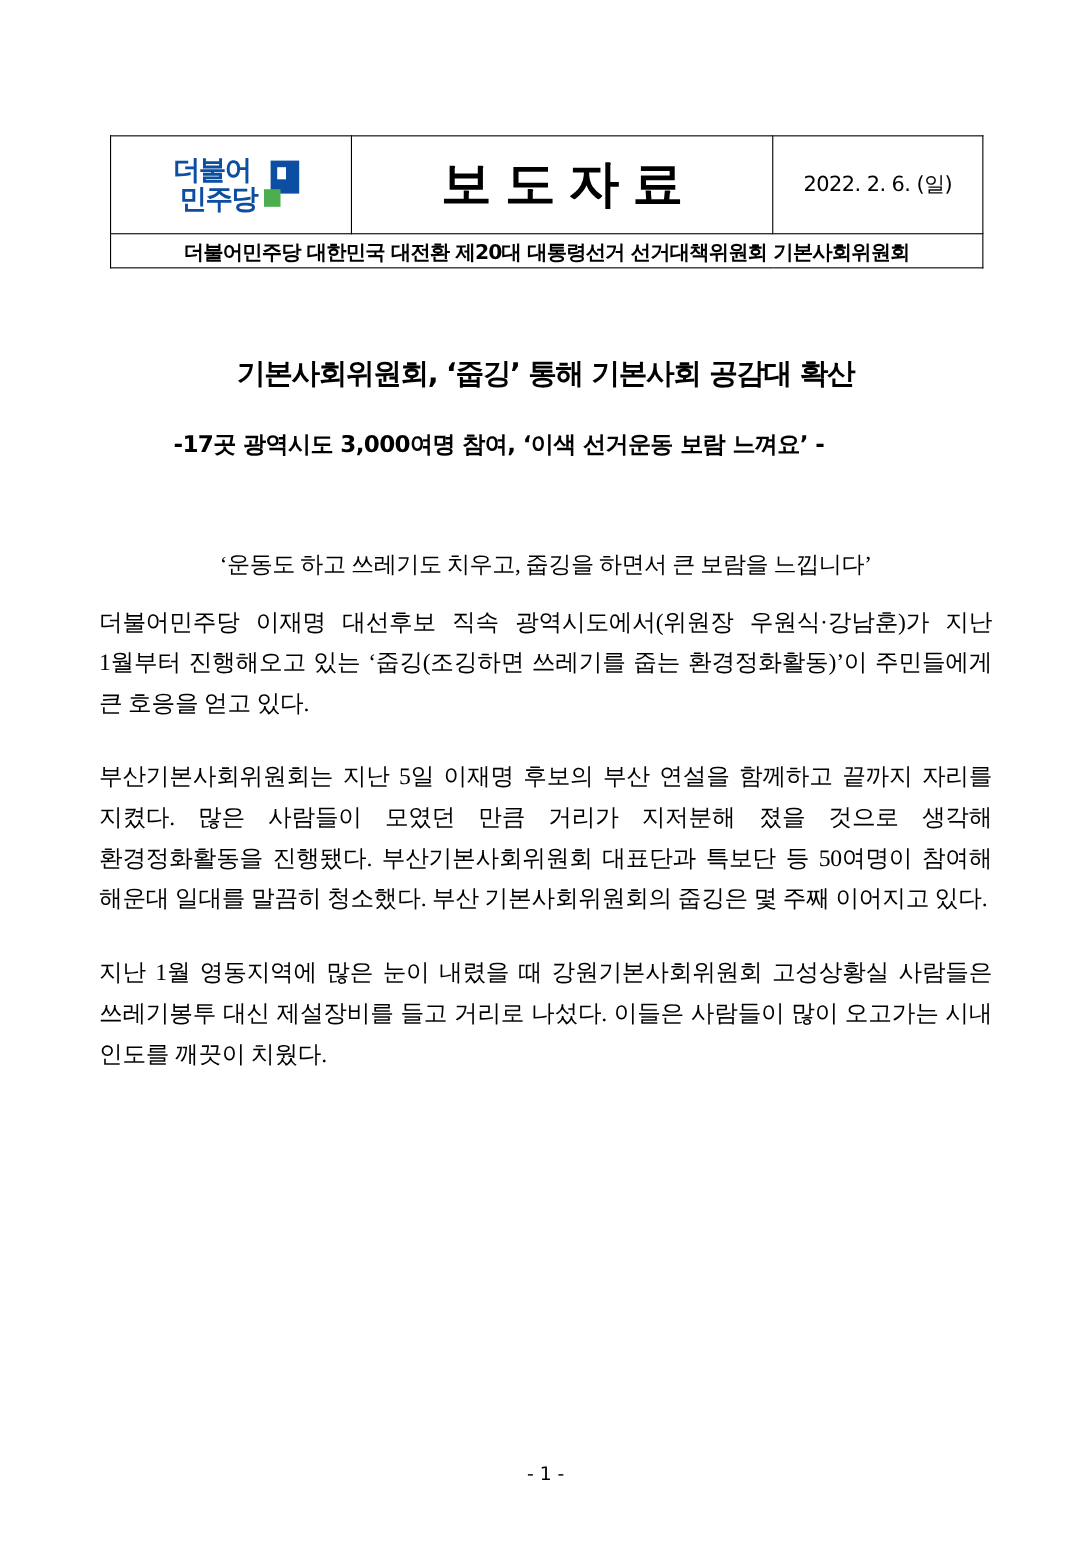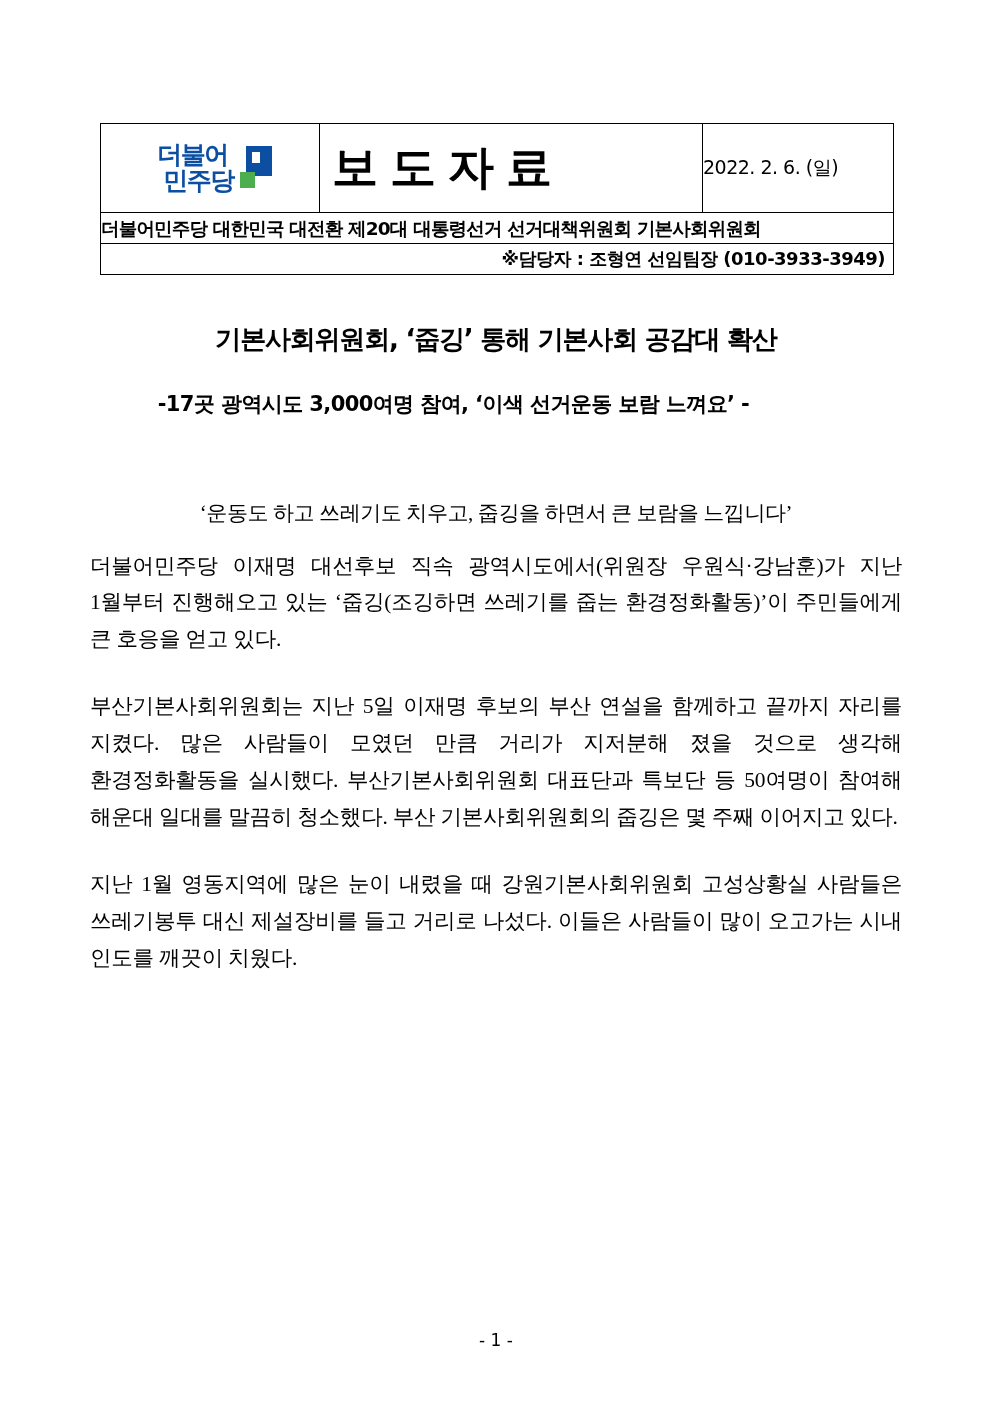--- a/index.html
+++ b/index.html
@@ -49,6 +49,7 @@
   .cell-title {
     width: 382px;
     height: 88px;
+    text-align: center;
   }
   .cell-date {
     width: 190px;

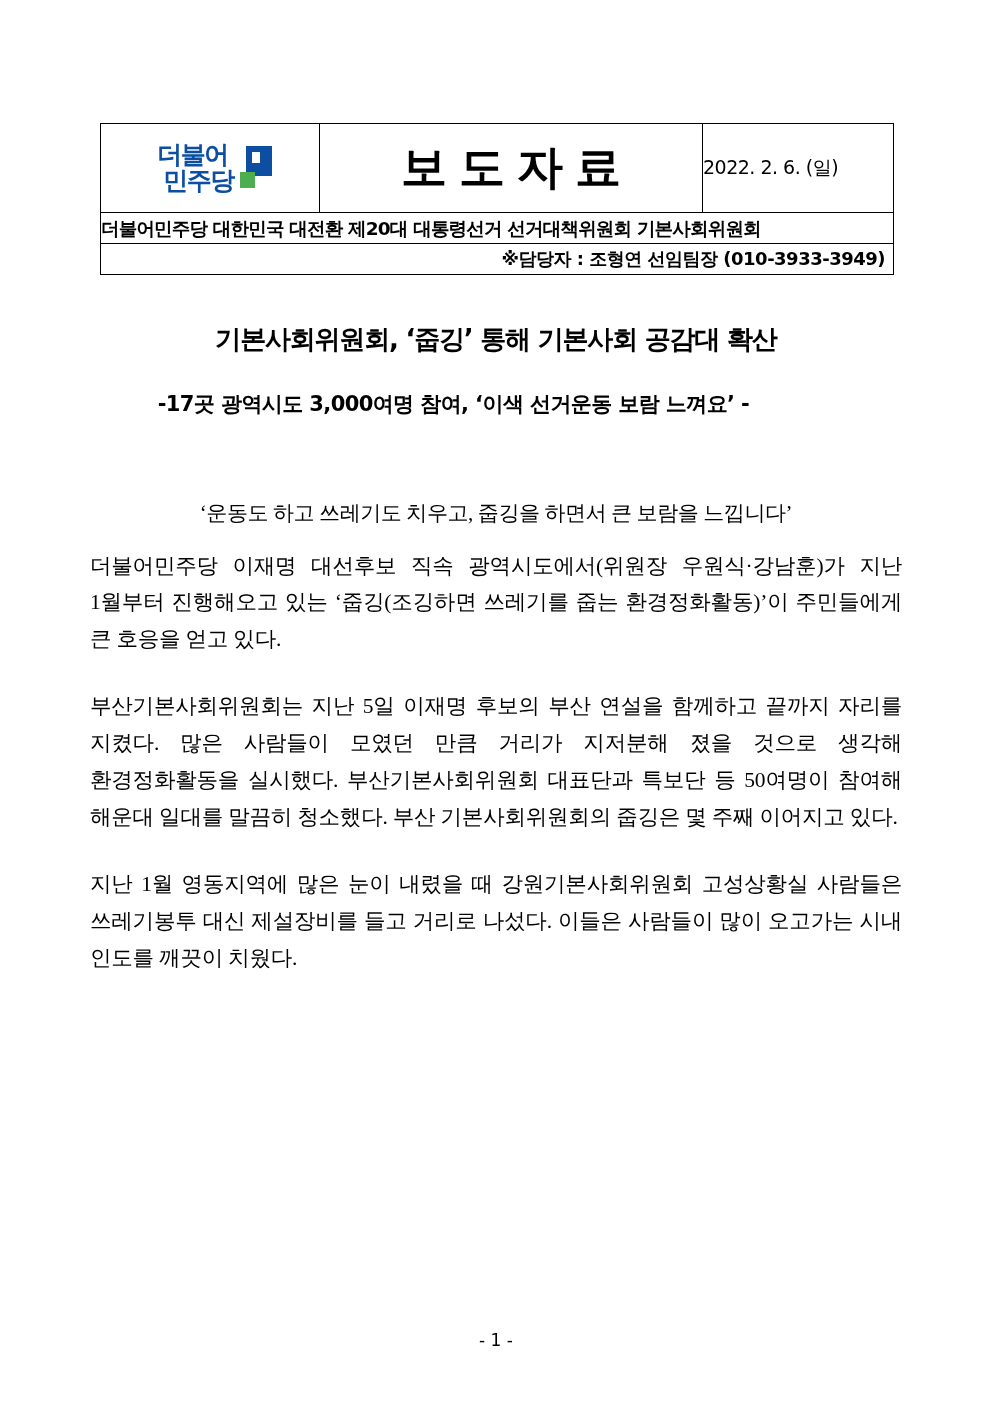--- a/index.html
+++ b/index.html
@@ -54,7 +54,7 @@
   .cell-date {
     width: 190px;
     height: 88px;
-    text-align: left;
+    text-align: center;
   }
 
   

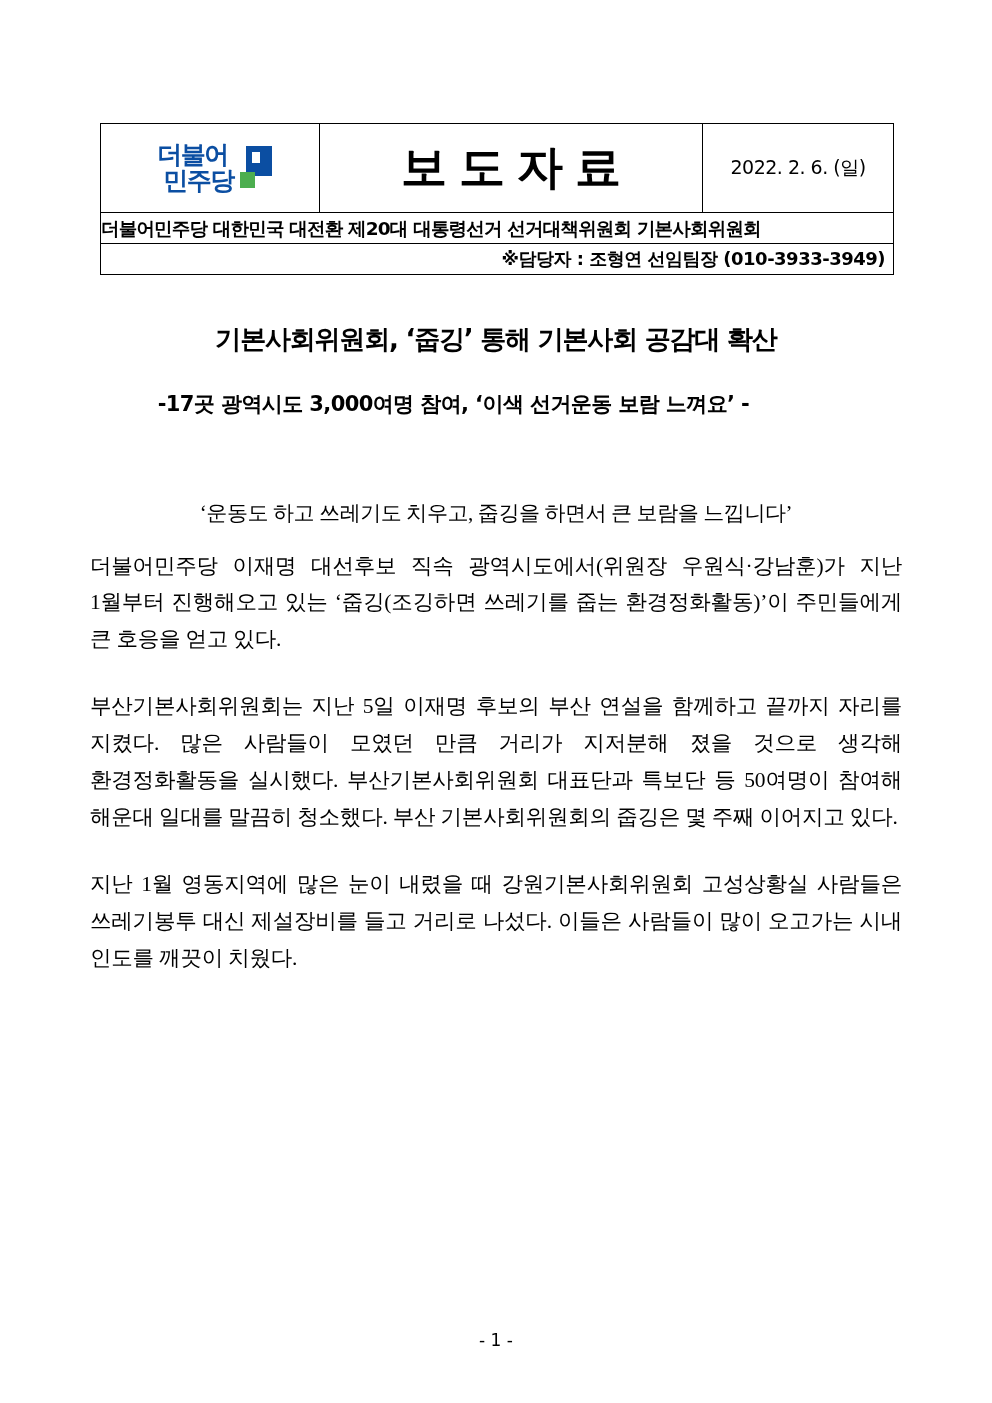--- a/index.html
+++ b/index.html
@@ -125,6 +125,7 @@
 
   .cell-org {
     height: 30px;
+    text-align: center;
     font-family: "DejaVu Sans", sans-serif;
     font-weight: bold;
     font-size: 18.5px;

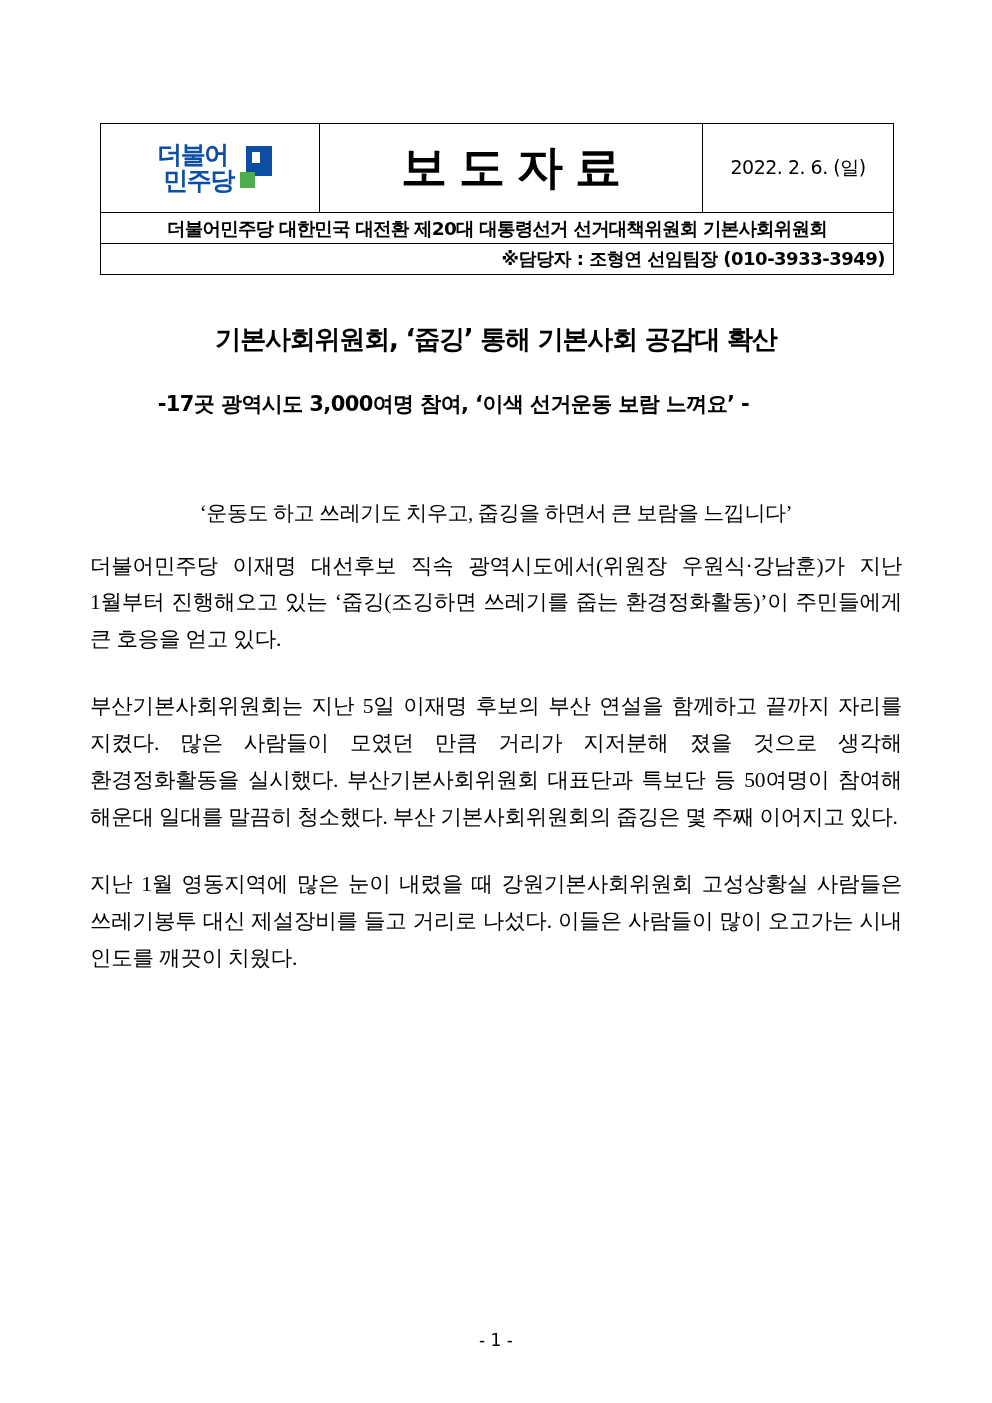--- a/index.html
+++ b/index.html
@@ -234,9 +234,6 @@
       <tr>
         <td class="cell-org" colspan="3">더불어민주당 대한민국 대전환 제20대 대통령선거 선거대책위원회 기본사회위원회</td>
       </tr>
-      <tr>
-        <td class="cell-contact" colspan="3">※담당자 : 조형연 선임팀장 (010-3933-3949)</td>
-      </tr>
     </tbody>
       </table>
   </div>

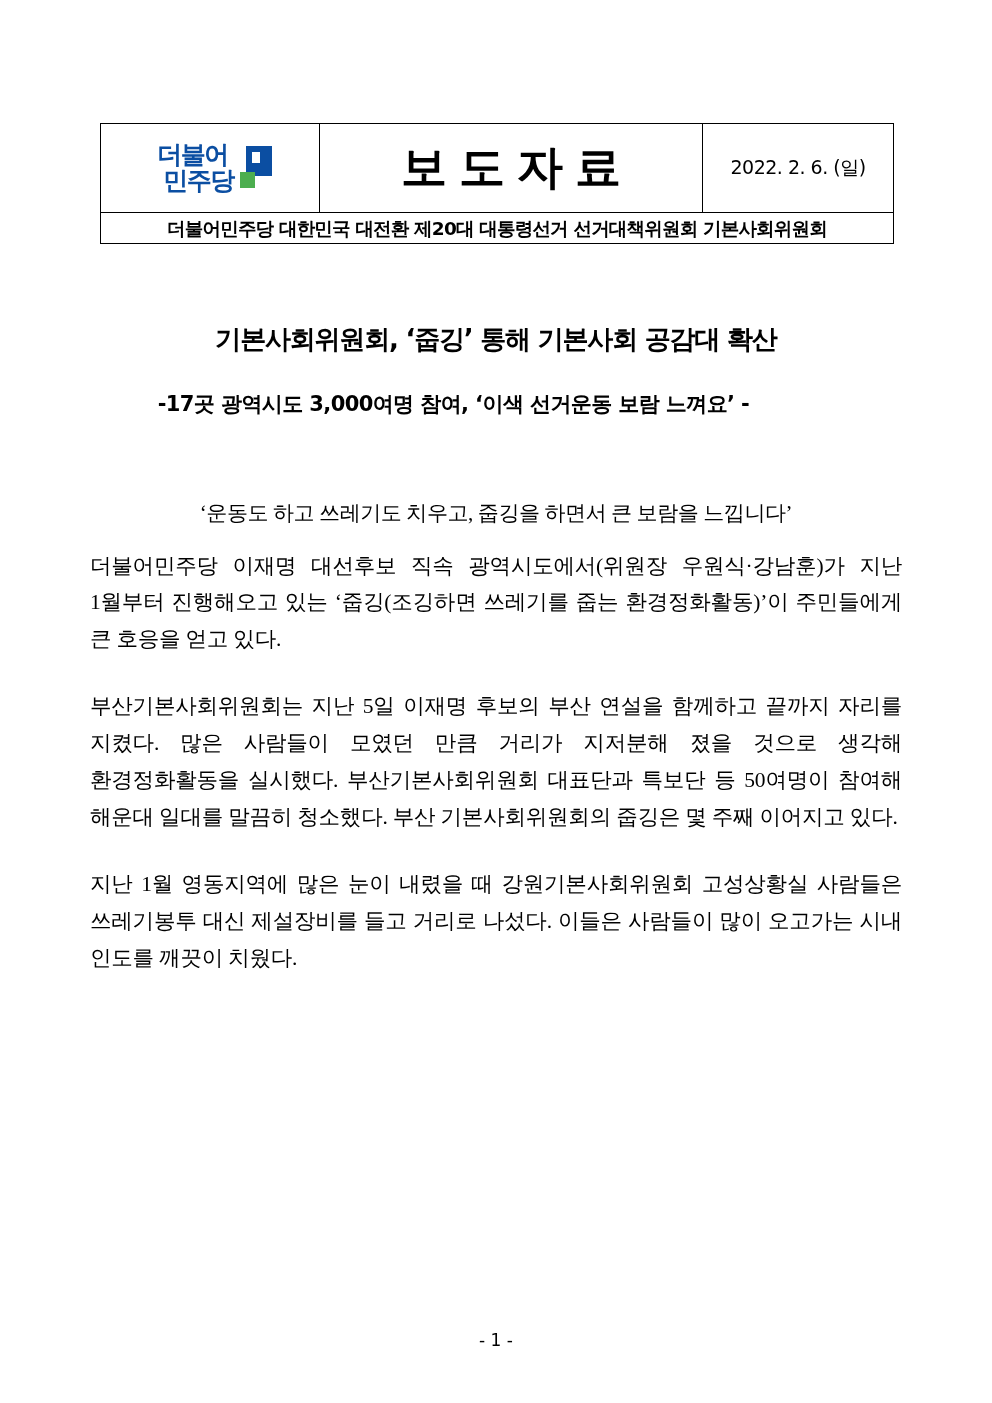--- a/index.html
+++ b/index.html
@@ -244,7 +244,7 @@
   <div class="body-wrap">
     <div class="lead">‘운동도 하고 쓰레기도 치우고, 줍깅을 하면서 큰 보람을 느낍니다’</div>
     <p class="para">더불어민주당 이재명 대선후보 직속 광역시도에서(위원장 우원식·강남훈)가 지난 1월부터 진행해오고 있는 ‘줍깅(조깅하면 쓰레기를 줍는 환경정화활동)’이 주민들에게 큰 호응을 얻고 있다.</p>
-    <p class="para">부산기본사회위원회는 지난 5일 이재명 후보의 부산 연설을 함께하고 끝까지 자리를 지켰다. 많은 사람들이 모였던 만큼 거리가 지저분해 졌을 것으로 생각해 환경정화활동을 실시했다. 부산기본사회위원회 대표단과 특보단 등 50여명이 참여해 해운대 일대를 말끔히 청소했다. 부산 기본사회위원회의 줍깅은 몇 주째 이어지고 있다.</p>
+    <p class="para">부산기본사회위원회는 지난 5일 이재명 후보의 부산 연설을 함께하고 끝까지 자리를 지켰다. 많은 사람들이 모였던 만큼 거리가 지저분해 졌을 것으로 생각해 환경정화활동을 진행됐다. 부산기본사회위원회 대표단과 특보단 등 50여명이 참여해 해운대 일대를 말끔히 청소했다. 부산 기본사회위원회의 줍깅은 몇 주째 이어지고 있다.</p>
     <p class="para">지난 1월 영동지역에 많은 눈이 내렸을 때 강원기본사회위원회 고성상황실 사람들은 쓰레기봉투 대신 제설장비를 들고 거리로 나섰다. 이들은 사람들이 많이 오고가는 시내 인도를 깨끗이 치웠다.</p>
   </div>
 

